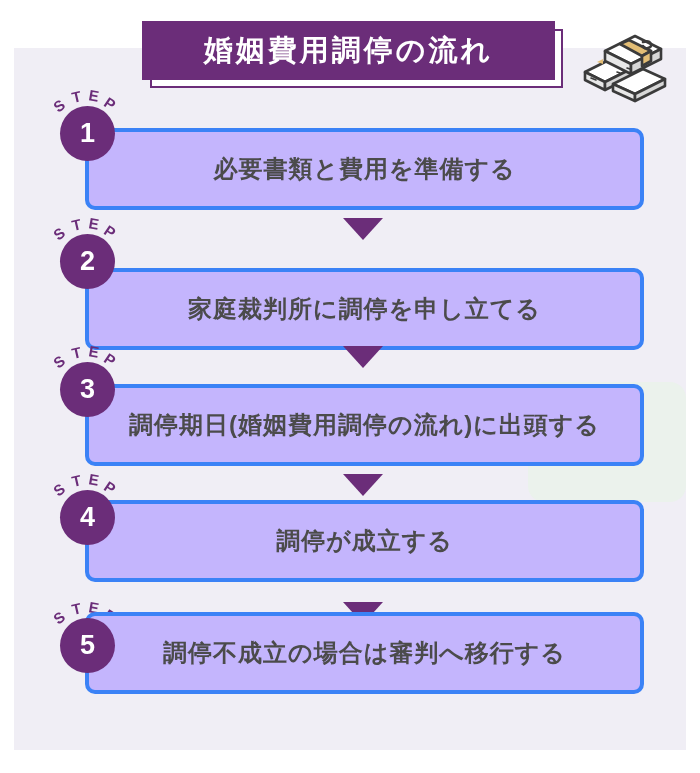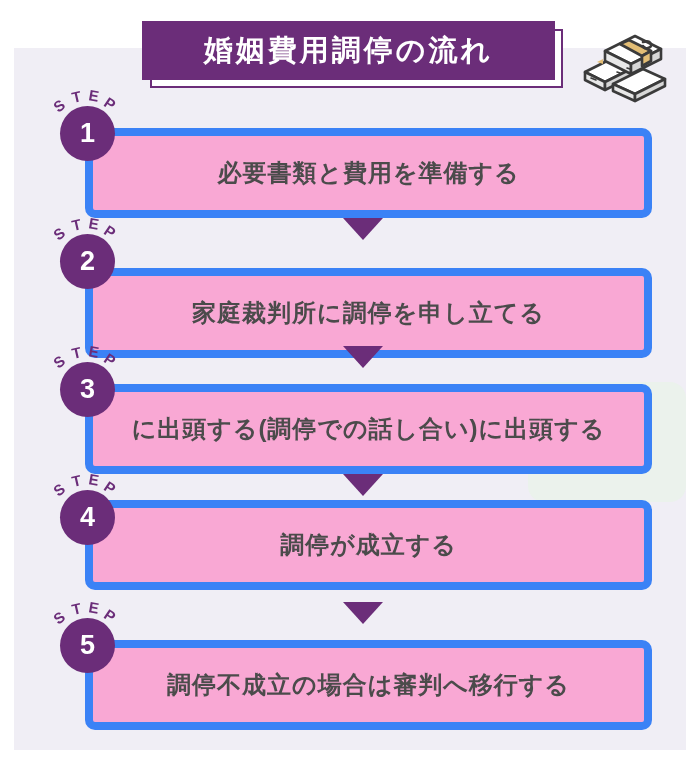--- a/index.html
+++ b/index.html
@@ -37,7 +37,7 @@
   
   .step-box{
     position:absolute;left:85px;width:551px;height:74px;
-    background:#f9a8d4;border:8px solid #3b82f6;border-radius:10px;
+    background:#c4b5fd;border:4px solid #3b82f6;border-radius:10px;
     display:flex;align-items:center;justify-content:center;
     font-size:24px;font-weight:bold;color:#4b4b4b;
     letter-spacing:1px;

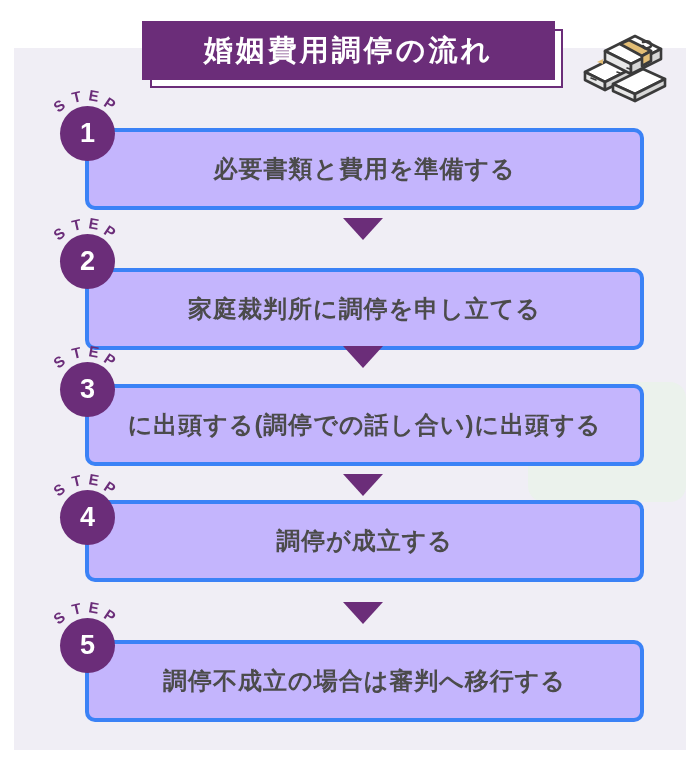--- a/index.html
+++ b/index.html
@@ -135,7 +135,7 @@
   <span class="arc-e">E</span>
   <span class="arc-p">P</span>
 </div>
-<div class="step-box b3">に出頭する(調停での話し合い)に出頭する</div>
+<div class="step-box b3">調停期日(婚姻費用調停の流れ)に出頭する</div>
 <div class="step-circle c3">3</div>
 
 <div class="down-arrow a4"></div>

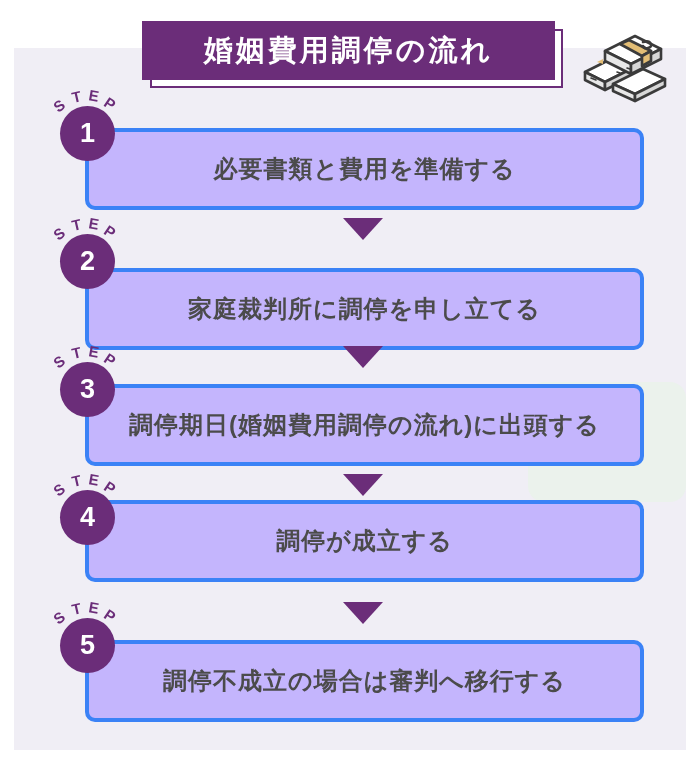--- a/index.html
+++ b/index.html
@@ -64,7 +64,7 @@
     border-top:22px solid #6b2d79;
   }
   
-  .b1{top:128px}.b2{top:268px}.b3{top:384px}.b4{top:500px}.b5{top:640px}
+  .b1{top:128px}.b2{top:268px}.b3{top:384px}.b4{top:500px}.b5{top:612px}
   .c1{top:106px}.c2{top:234px}.c3{top:362px}.c4{top:490px}.c5{top:618px}
   .l1{top:86px}.l2{top:214px}.l3{top:342px}.l4{top:470px}.l5{top:598px}
   .a2{top:218px}.a3{top:346px}.a4{top:474px}.a5{top:602px}

